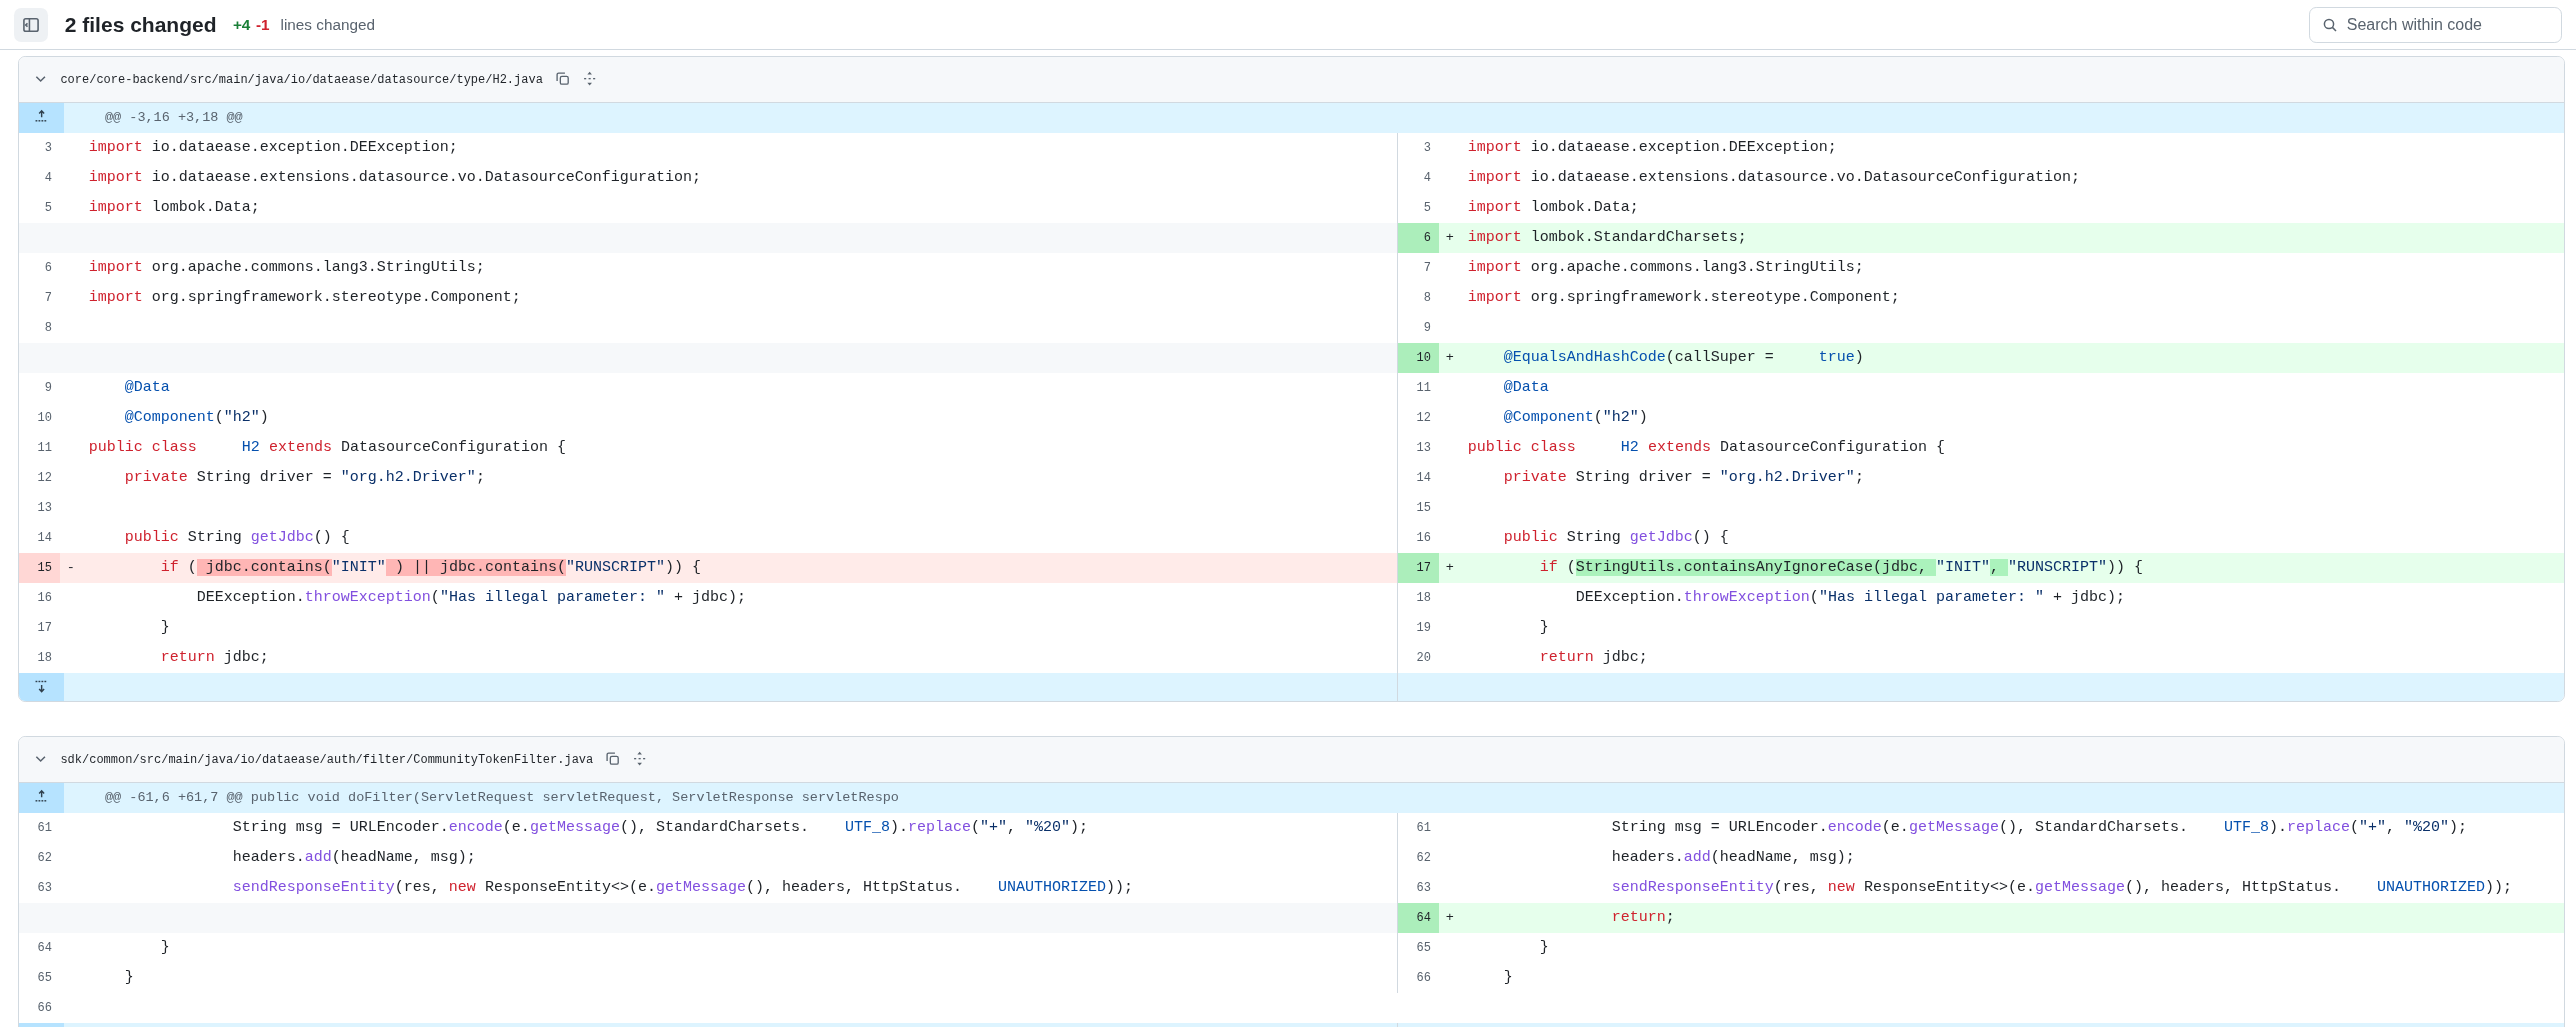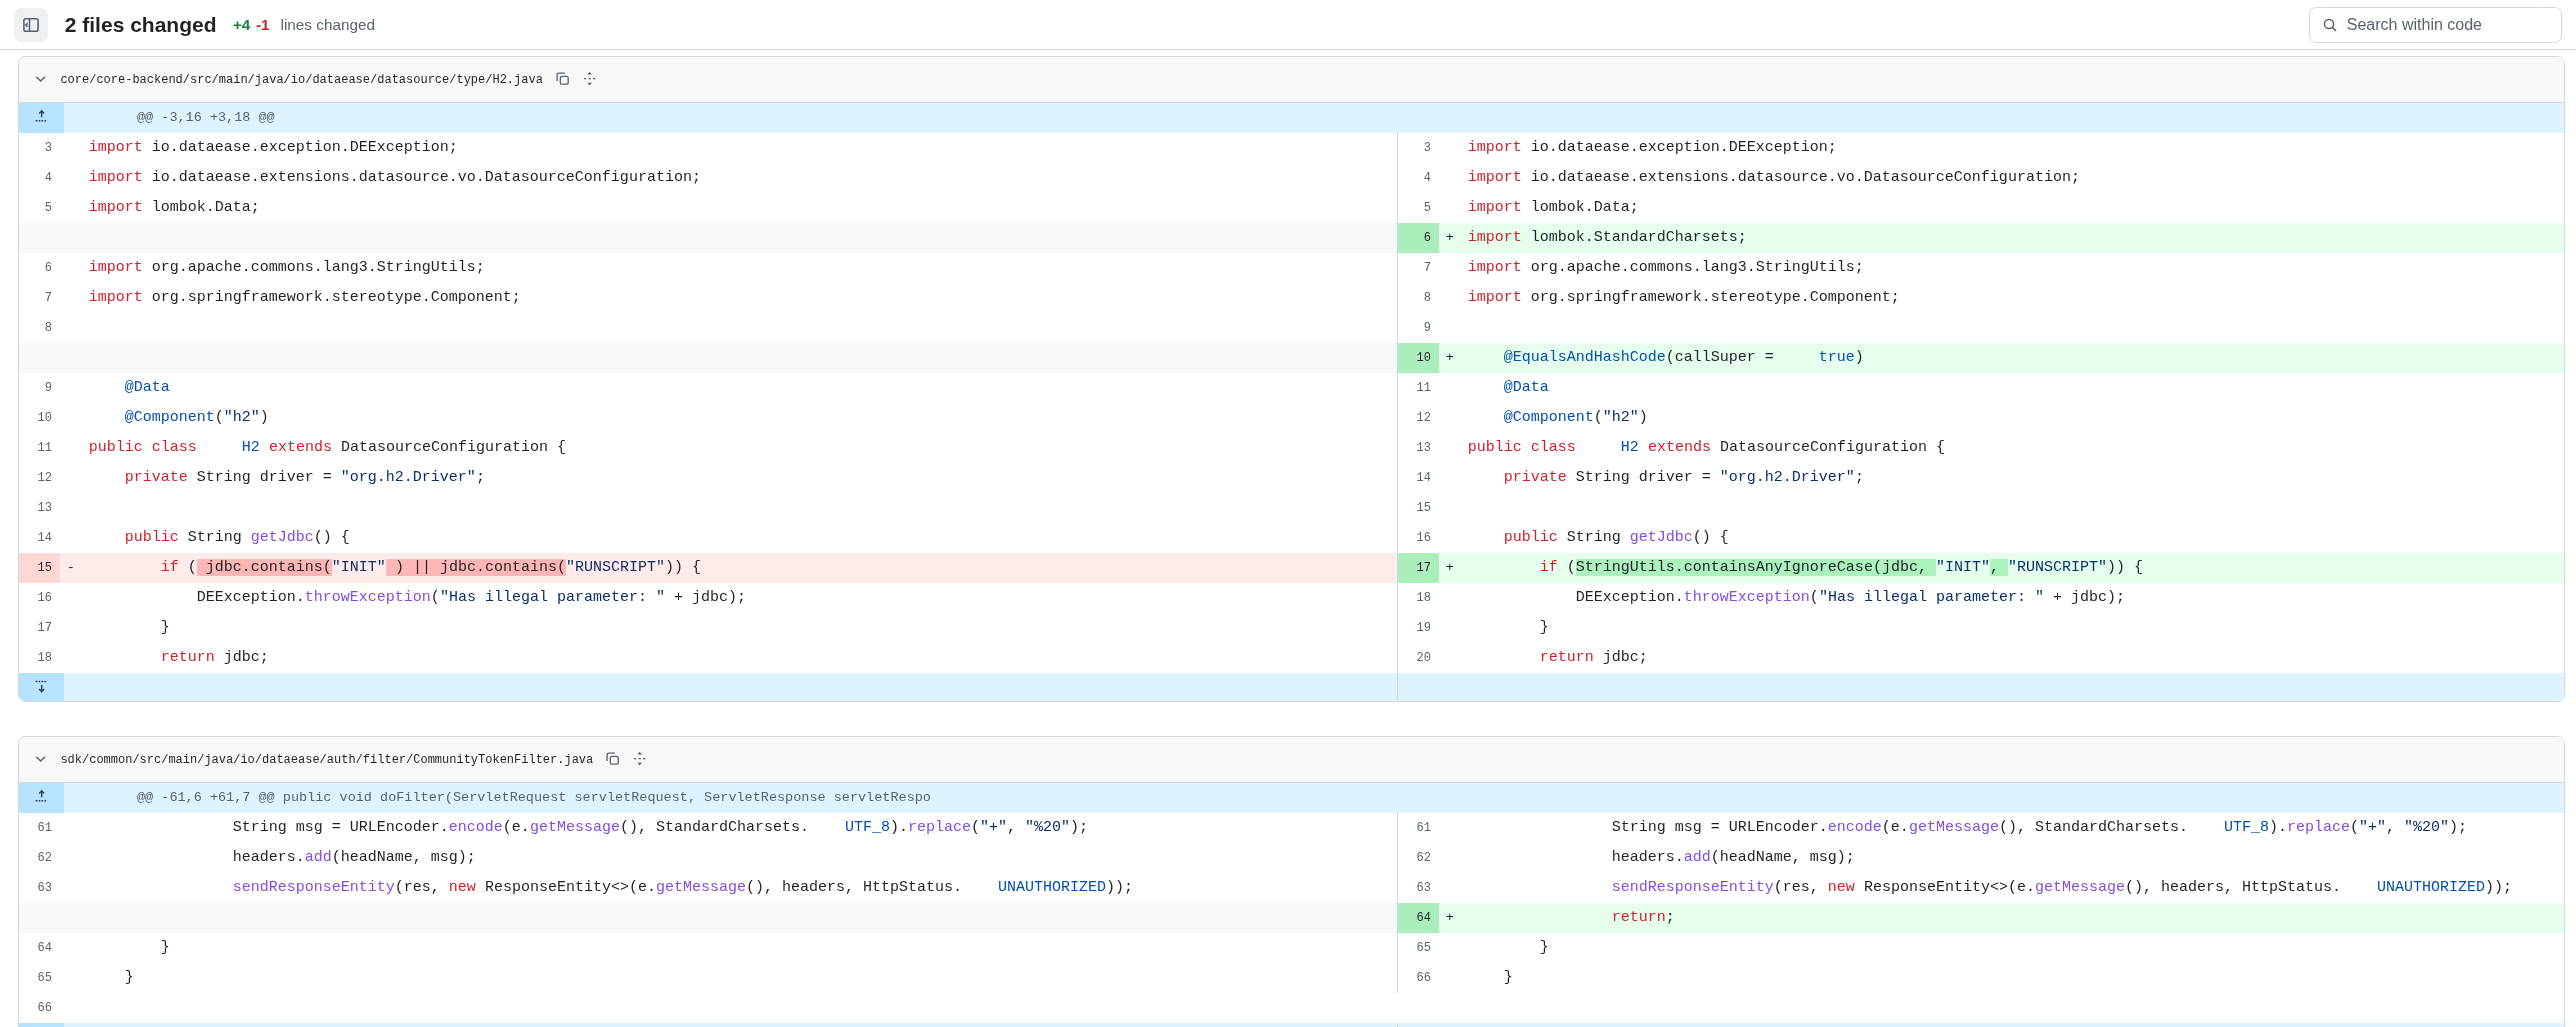--- a/index.html
+++ b/index.html
@@ -42,7 +42,7 @@
   .fpath{font-family:"Liberation Mono",monospace;font-size:12px;color:#1f2328;}
   .fbtn{border:none;background:transparent;padding:0;color:#59636e;cursor:pointer;display:flex;}
   
-  .hunk{display:flex;height:30px;background:#ddf4ff;align-items:stretch;gap:32px;}
+  .hunk{display:flex;height:30px;background:#ddf4ff;align-items:stretch;}
   .exp{
     width:45px;flex:none;background:#b6e3ff;display:flex;align-items:center;justify-content:center;
     cursor:pointer;color:#30404d;border:none;padding:0;

